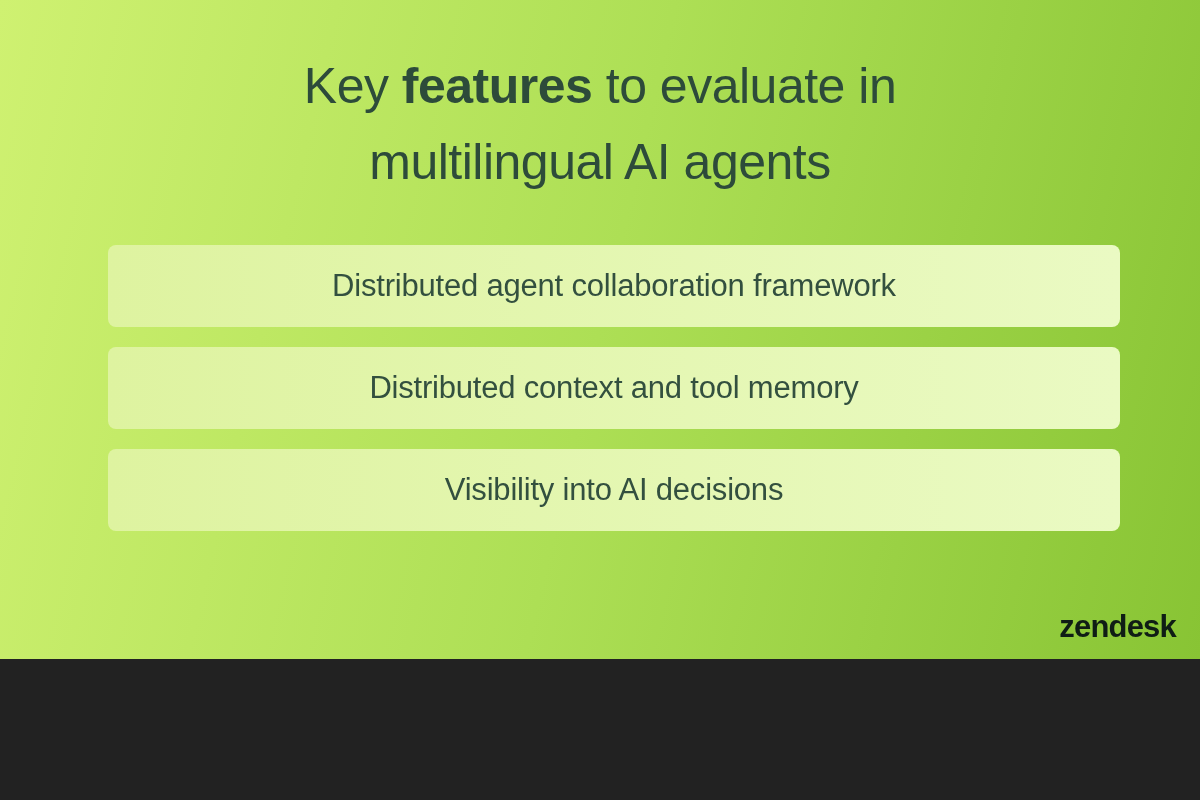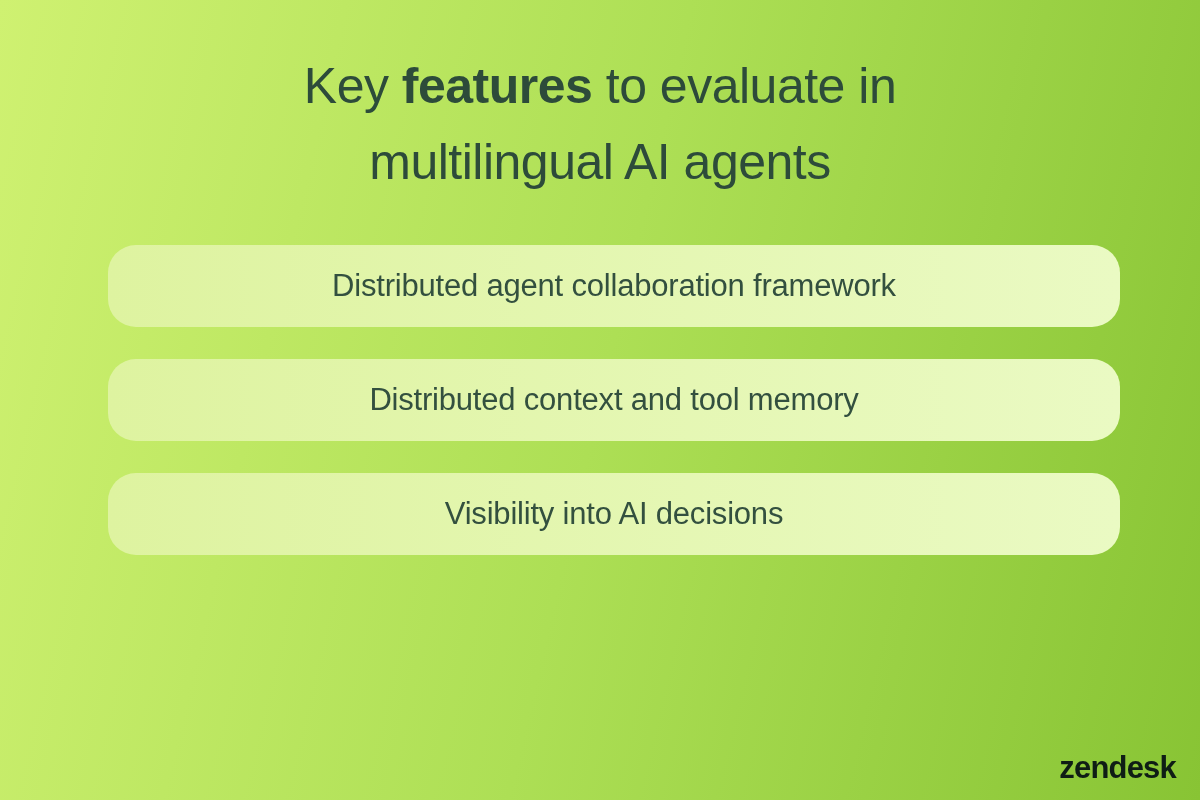--- a/index.html
+++ b/index.html
@@ -10,7 +10,7 @@
   .canvas {
     position: relative;
     width: 1200px;
-    height: 800px;
+    height: 659px;
     overflow: hidden;
     background: linear-gradient(103deg, #cff171 0%, #addf55 50%, #88c434 100%);
     font-family: "Liberation Sans", sans-serif;

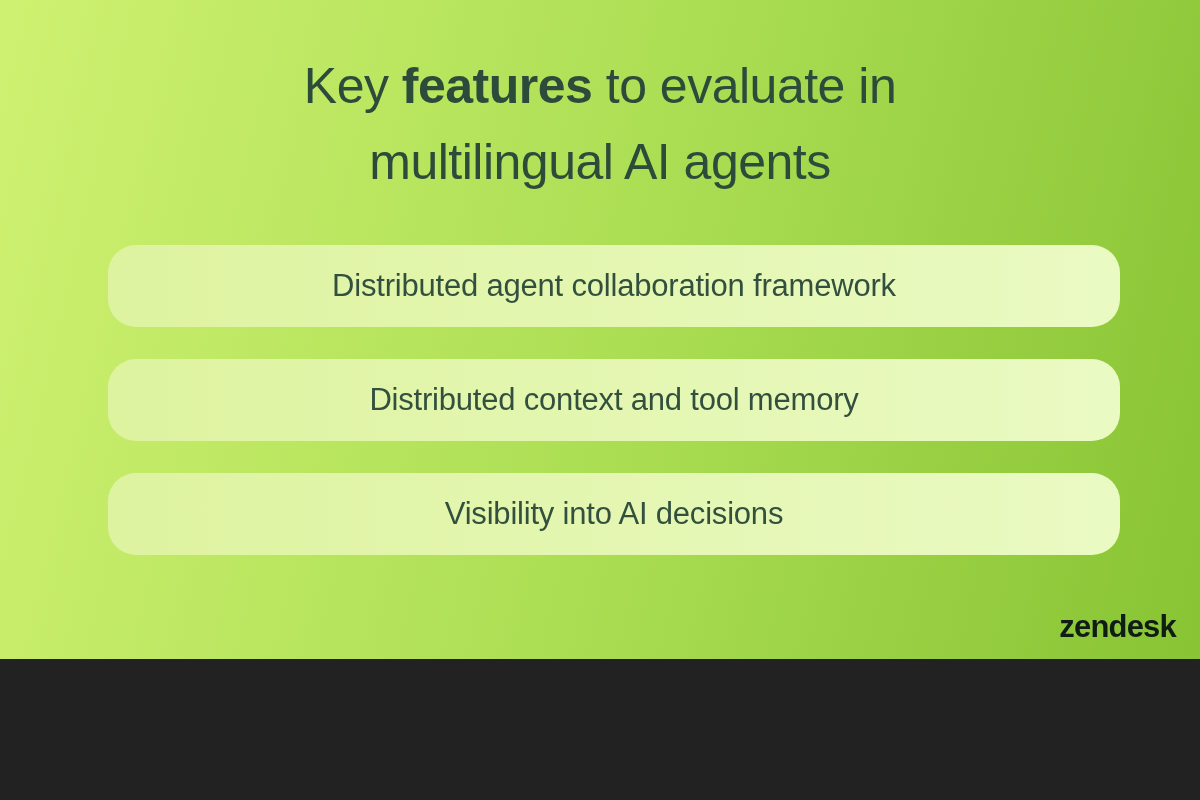--- a/index.html
+++ b/index.html
@@ -42,8 +42,8 @@
   }
   .pill {
     height: 82px;
-    margin-bottom: 32px;
-    border-radius: 28px;
+    margin-bottom: 20px;
+    border-radius: 8px;
     background: linear-gradient(90deg, #def3a0 0%, #eafac3 100%);
     display: flex;
     align-items: center;

